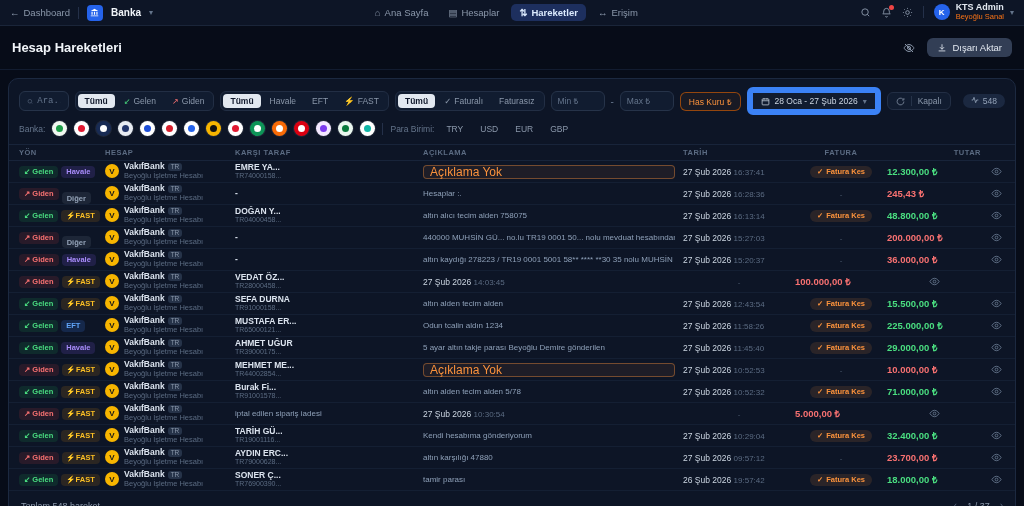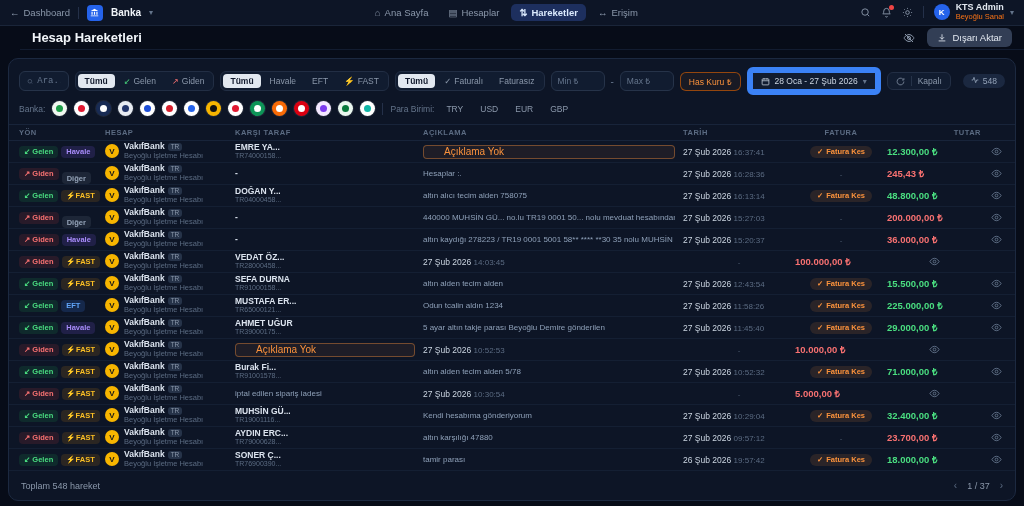--- a/index.html
+++ b/index.html
@@ -27,7 +27,7 @@
   .user-role { font-size:7.5px; color:#f97316; line-height:1.1; }
 
   
-  .titlebar { height:24px; display:flex; align-items:center; padding:0 12px; border-bottom:1px solid #121c30;margin-left:20px; }
+  .titlebar { height:44px; display:flex; align-items:center; padding:0 12px; border-bottom:1px solid #121c30; }
   .page-title { font-size:13px; font-weight:bold; color:#f1f5f9; }
   .titlebar .spacer { flex:1; }
   .ghost-btn { color:#8b98ab; padding:4px; border-radius:5px; cursor:pointer; }

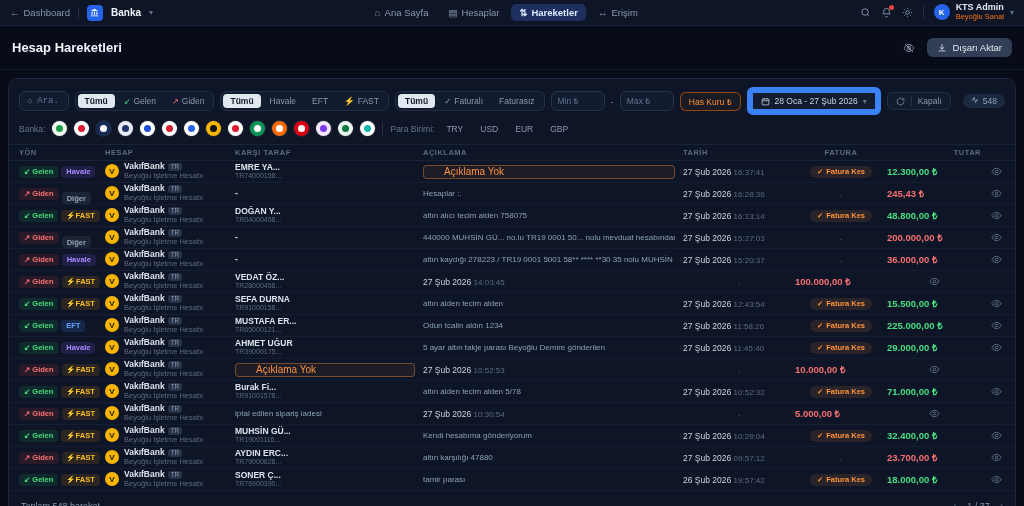--- a/index.html
+++ b/index.html
@@ -87,7 +87,7 @@
   .cp-iban { font-size:7px; color:#5b6b82; line-height:1.2; }
   .desc-cell { overflow:hidden; padding-right:8px; }
   .desc-text { font-size:8px; color:#8ea0b8; white-space:nowrap; overflow:hidden; }
-  .desc-badge { display:flex; align-items:center; border:1px solid rgba(251,146,60,.4); background:rgba(251,146,60,.07); color:#fb923c; font-size:10px; border-radius:4px; height:14px; padding:0 20px; white-space:nowrap; }
+  .desc-badge { display:flex; align-items:center; border:1px solid rgba(251,146,60,.4); background:rgba(251,146,60,.07); color:#fb923c; font-size:12px; border-radius:4px; height:14px; padding:0 6px; white-space:nowrap; }
   .date-cell { font-size:8.5px; color:#cbd5e1; white-space:nowrap; }
   .time { color:#5b6b82; font-size:8px; }
   .inv-cell { text-align:center; }

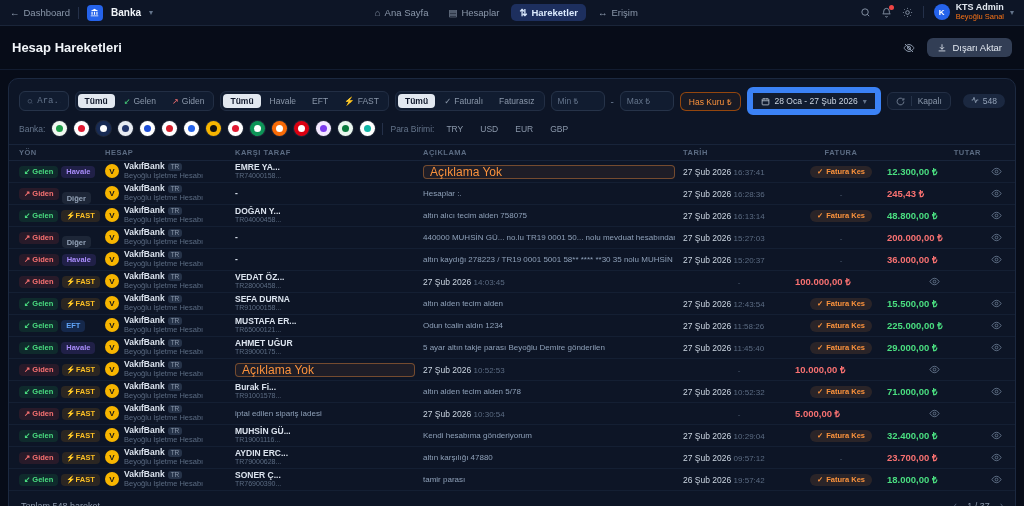--- a/index.html
+++ b/index.html
@@ -729,6 +729,10 @@
           <div class="acct-sub">Beyoğlu İşletme Hesabı</div>
         </div>
       </div>
+      <div>
+        <div class="cp-name">MEHMET ME...</div>
+        <div class="cp-iban">TR44002854...</div>
+      </div>
       <div class="desc-cell">
         <div class="desc-badge">Açıklama Yok</div>
 

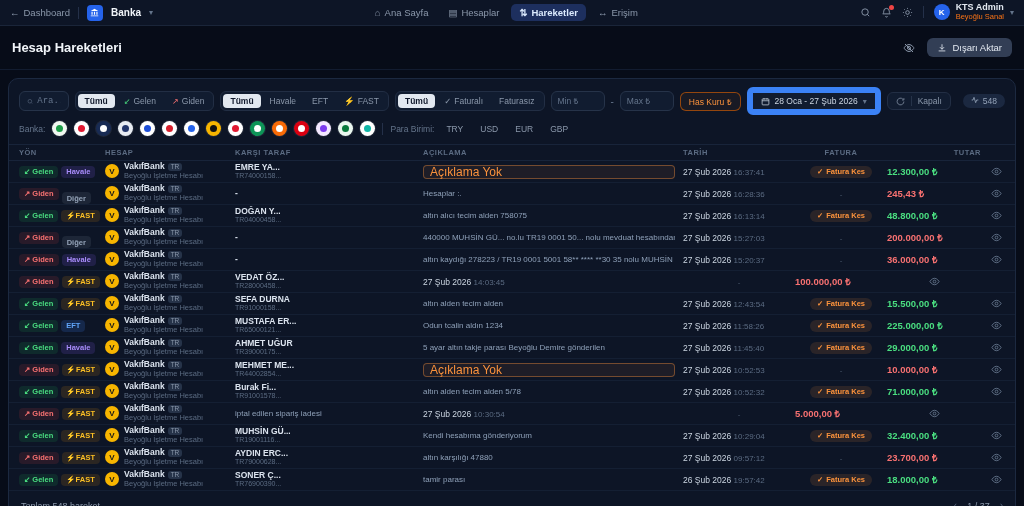--- a/index.html
+++ b/index.html
@@ -849,7 +849,7 @@
         </div>
       </div>
       <div>
-        <div class="cp-name">MUHSİN GÜ...</div>
+        <div class="cp-name">TARİH GÜ...</div>
         <div class="cp-iban">TR19001116...</div>
       </div>
       <div class="desc-cell">

